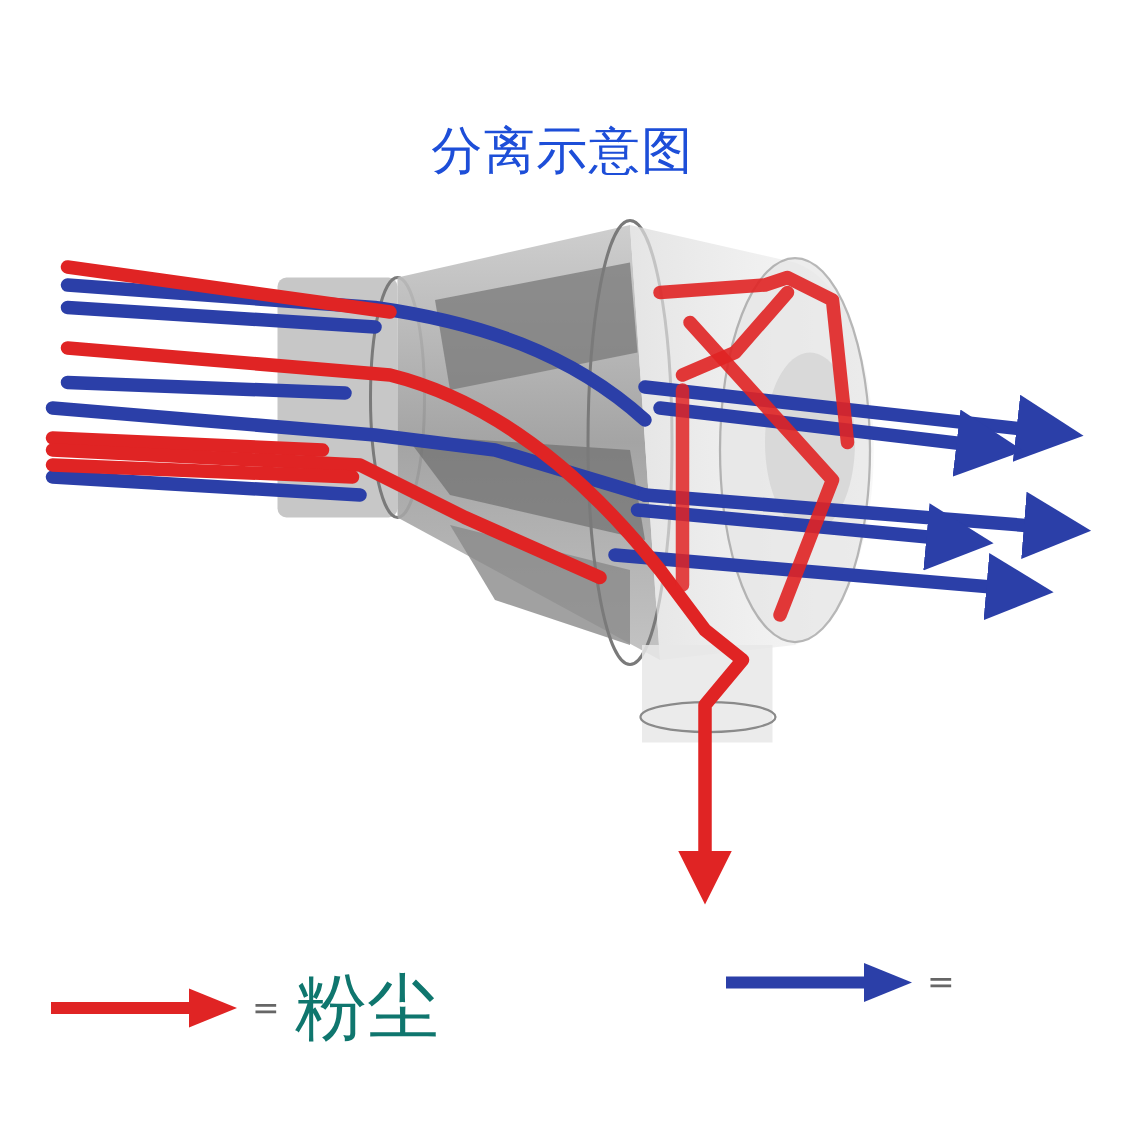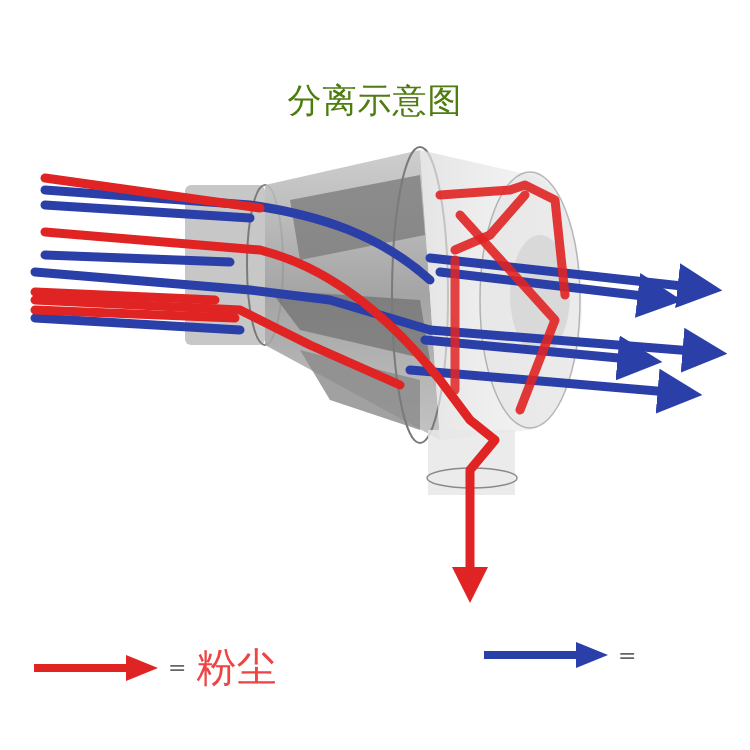--- a/index.html
+++ b/index.html
@@ -6,7 +6,7 @@
   body { width: 750px; height: 750px; position: relative; overflow: hidden;
          font-family: "DejaVu Sans", "Liberation Sans", sans-serif; }
   .title { position: absolute; left: 0; top: 78px; width: 750px; text-align: center;
-           font-size: 34px; color: #4d7c0f; letter-spacing: 1px; }
+           font-size: 34px; color: #1d4ed8; letter-spacing: 1px; }
   svg.diagram { position: absolute; left: 0; top: 0; }
   .legend-item { position: absolute; display: flex; align-items: center; }
   .legend-eq { font-size: 22px; color: #666; margin: 0 10px 0 8px; }

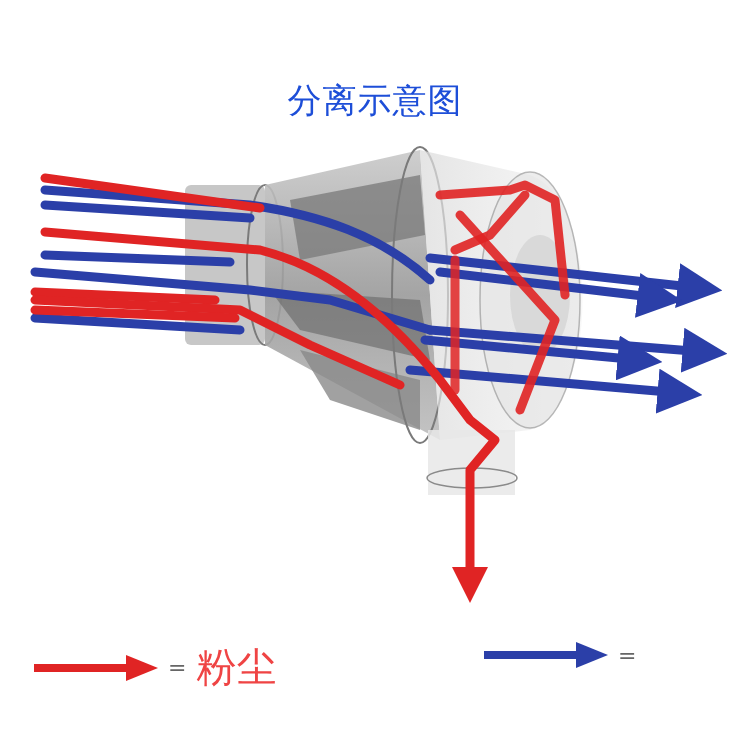--- a/index.html
+++ b/index.html
@@ -10,7 +10,7 @@
   svg.diagram { position: absolute; left: 0; top: 0; }
   .legend-item { position: absolute; display: flex; align-items: center; }
   .legend-eq { font-size: 22px; color: #666; margin: 0 10px 0 8px; }
-  .legend-label { font-size: 40px; color: #ef4444; }
+  .legend-label { font-size: 48px; color: #0f766e; }
 </style>
 </head>
 <body>

